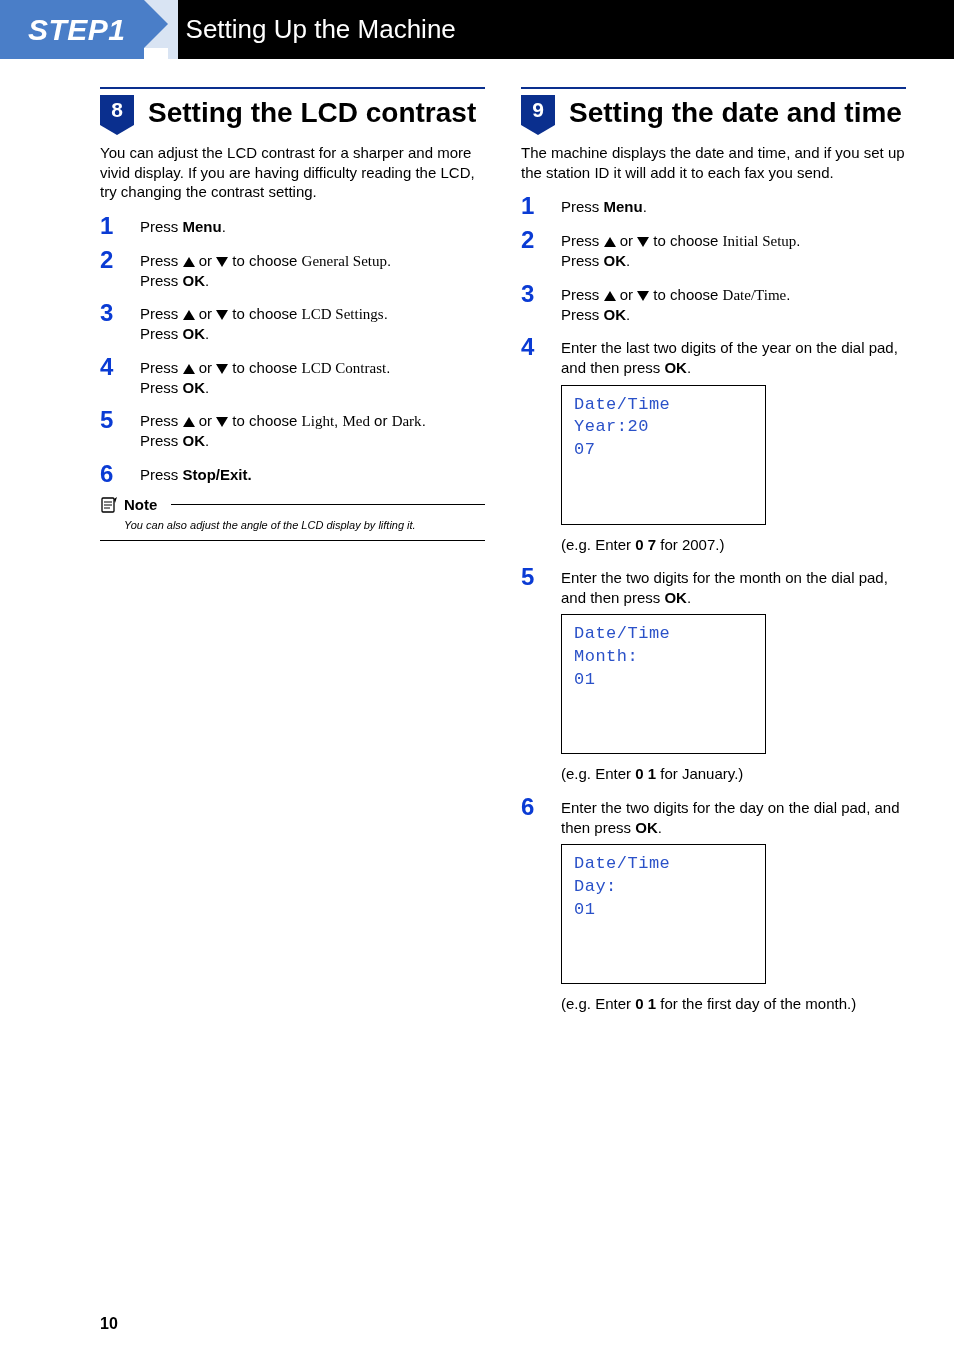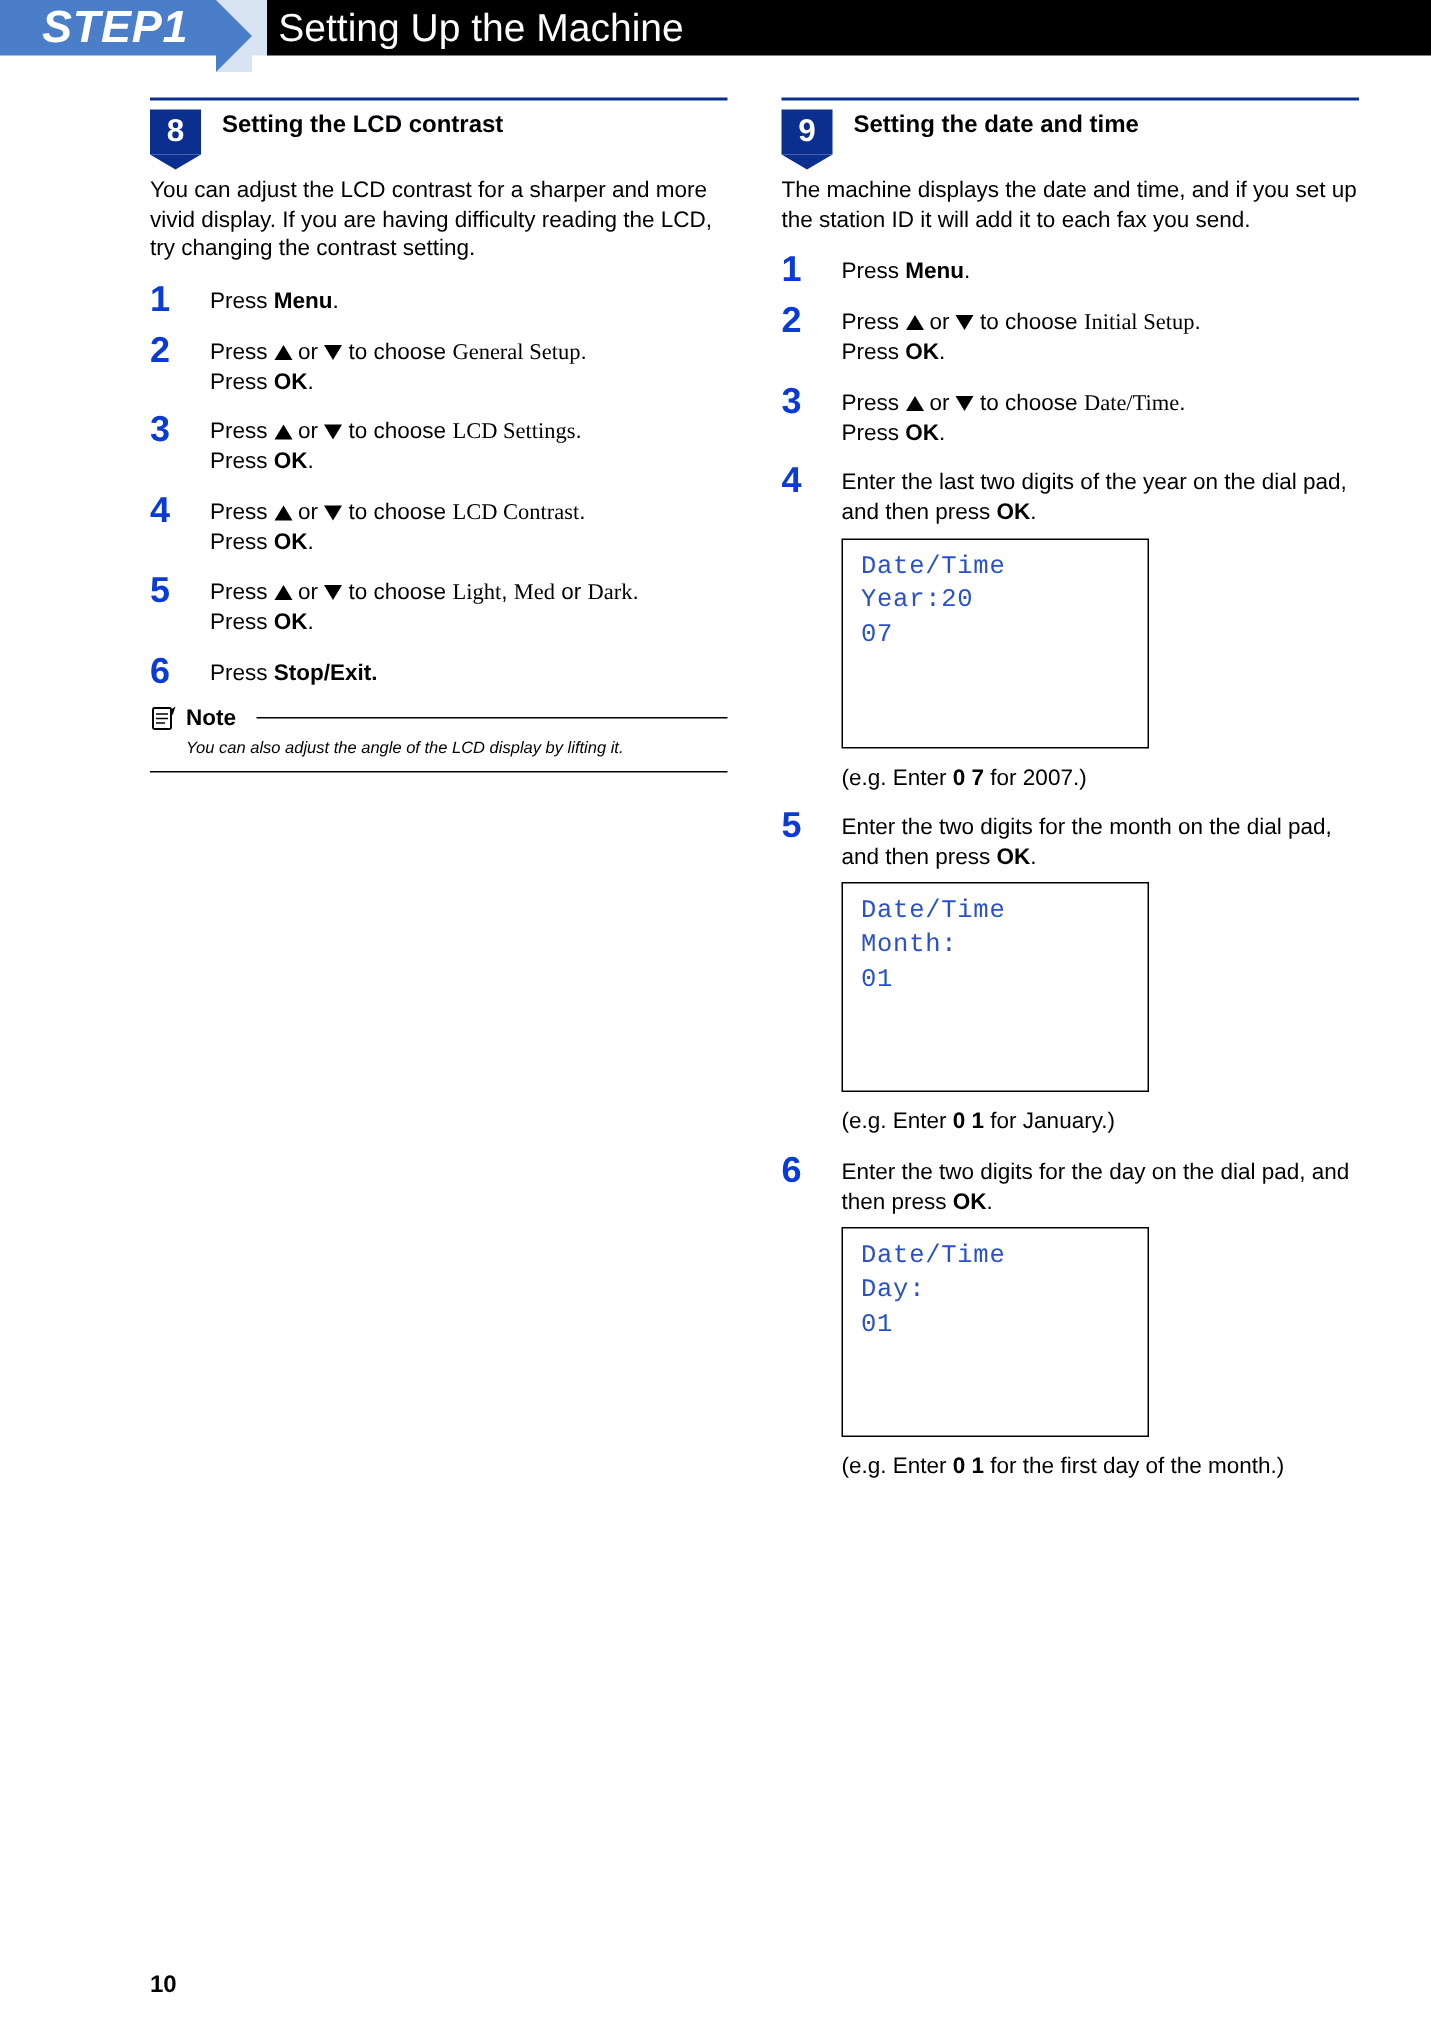--- a/index.html
+++ b/index.html
@@ -15,7 +15,7 @@
   .topbar {
     display: flex;
     align-items: stretch;
-    height: 37px;
+    height: 59px;
     margin-bottom: 28px;
   }
   .step-tag {

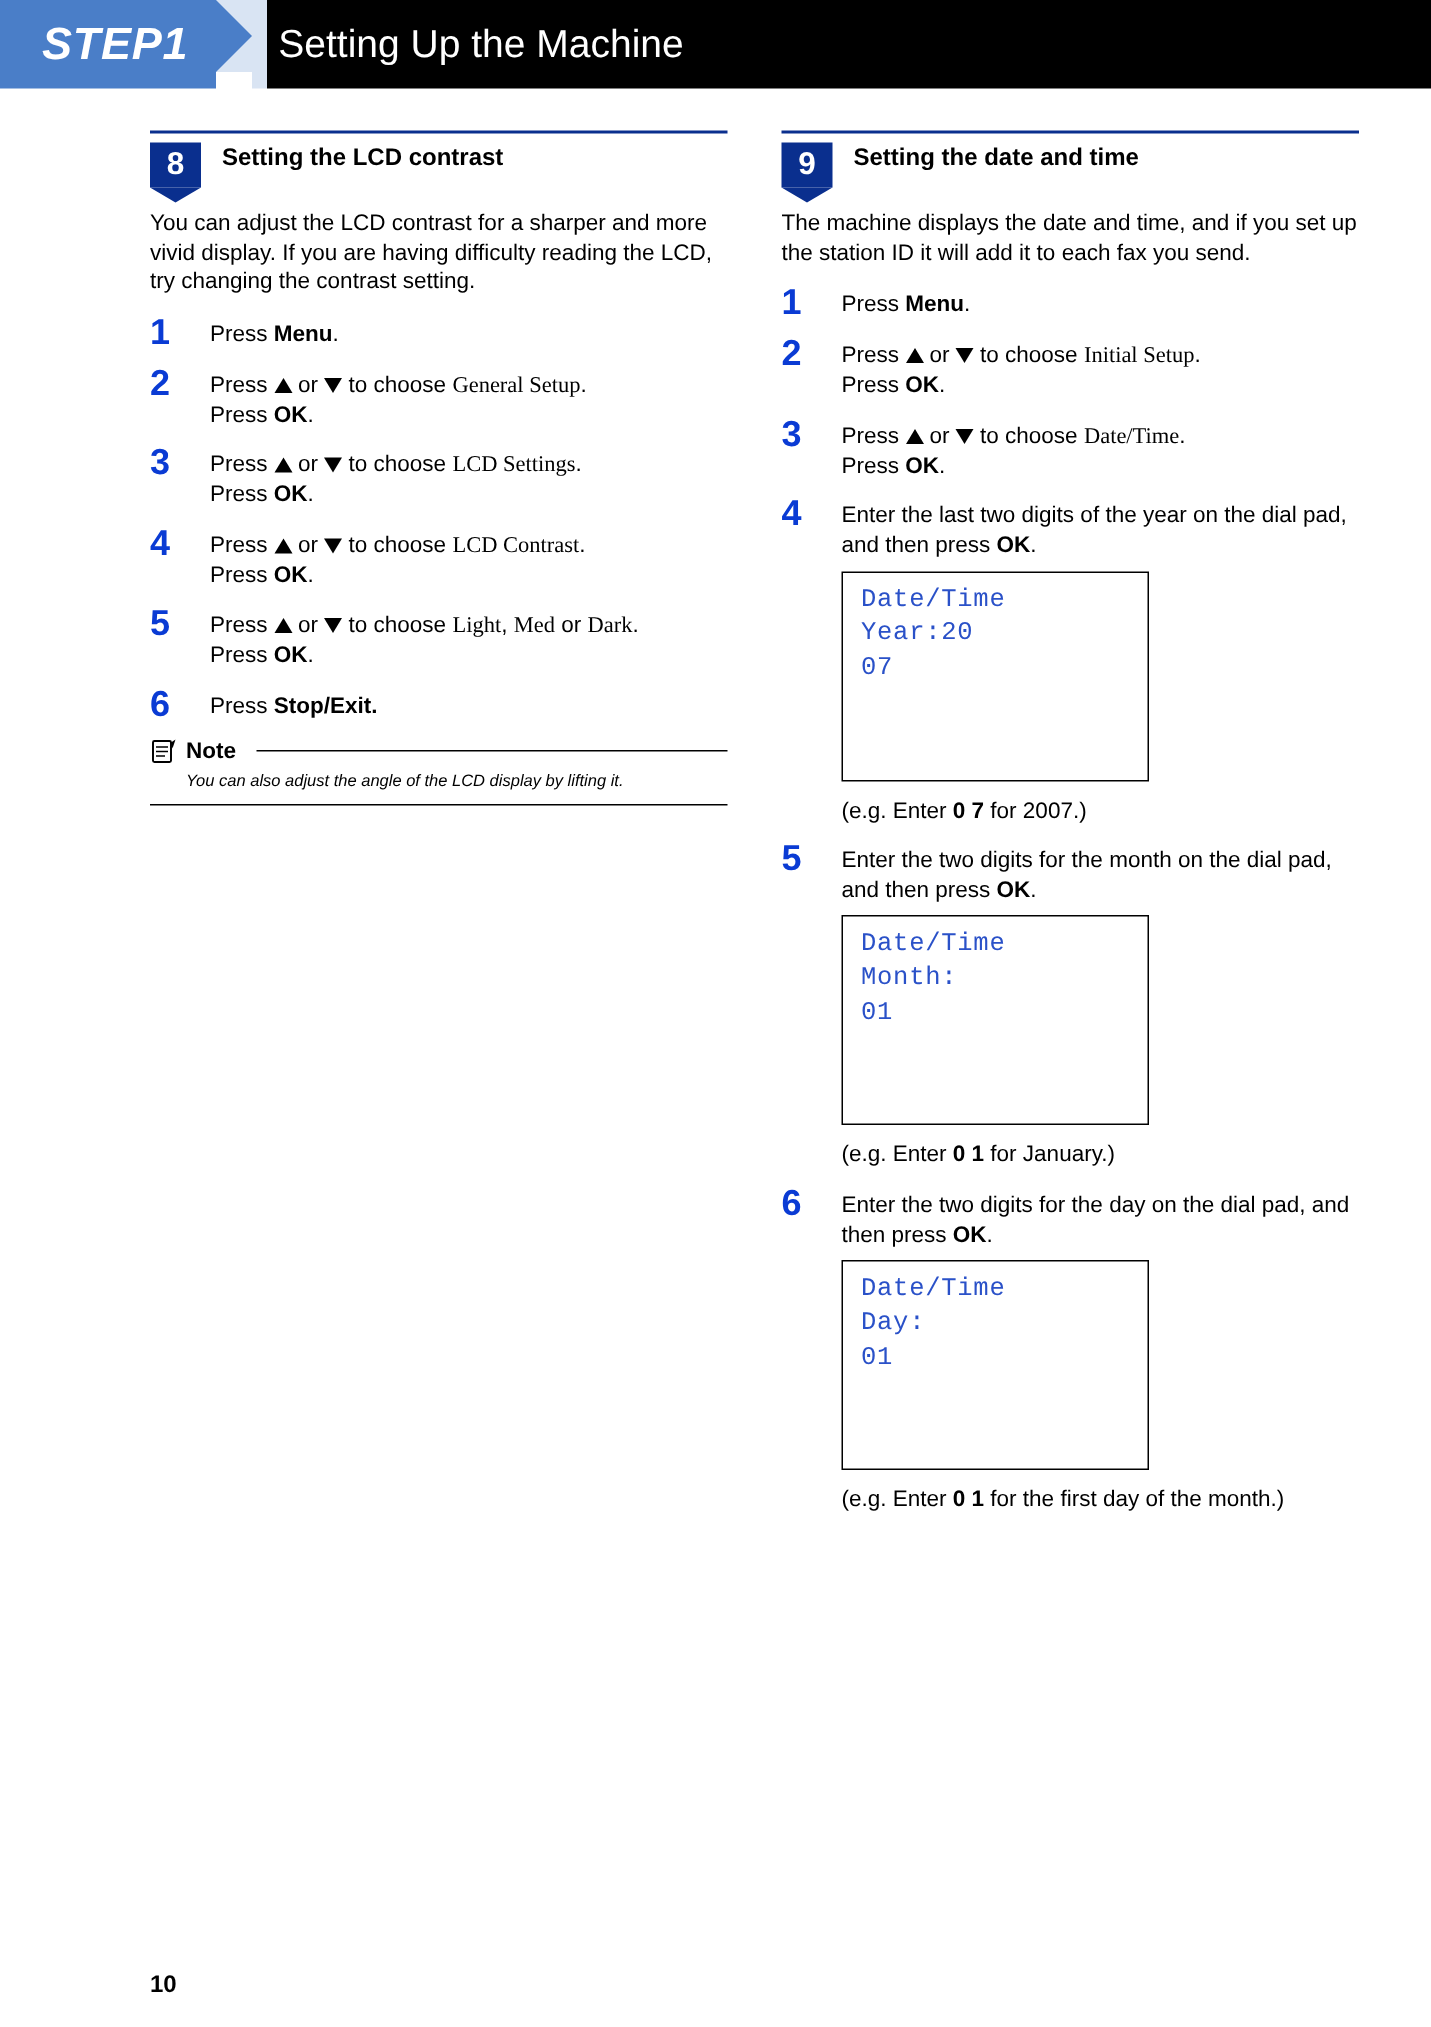--- a/index.html
+++ b/index.html
@@ -85,7 +85,7 @@
     border-right: 17px solid transparent;
     border-top: 10px solid #0a2f8e;
   }
-  .sec-title { font-weight: bold; font-size: 16px; margin-top: 2px; }
+  .sec-title { font-weight: bold; font-size: 28px; margin-top: 2px; }
   .intro { font-size: 15px; line-height: 1.3; margin-bottom: 12px; }
   .step-row {
     display: flex;

